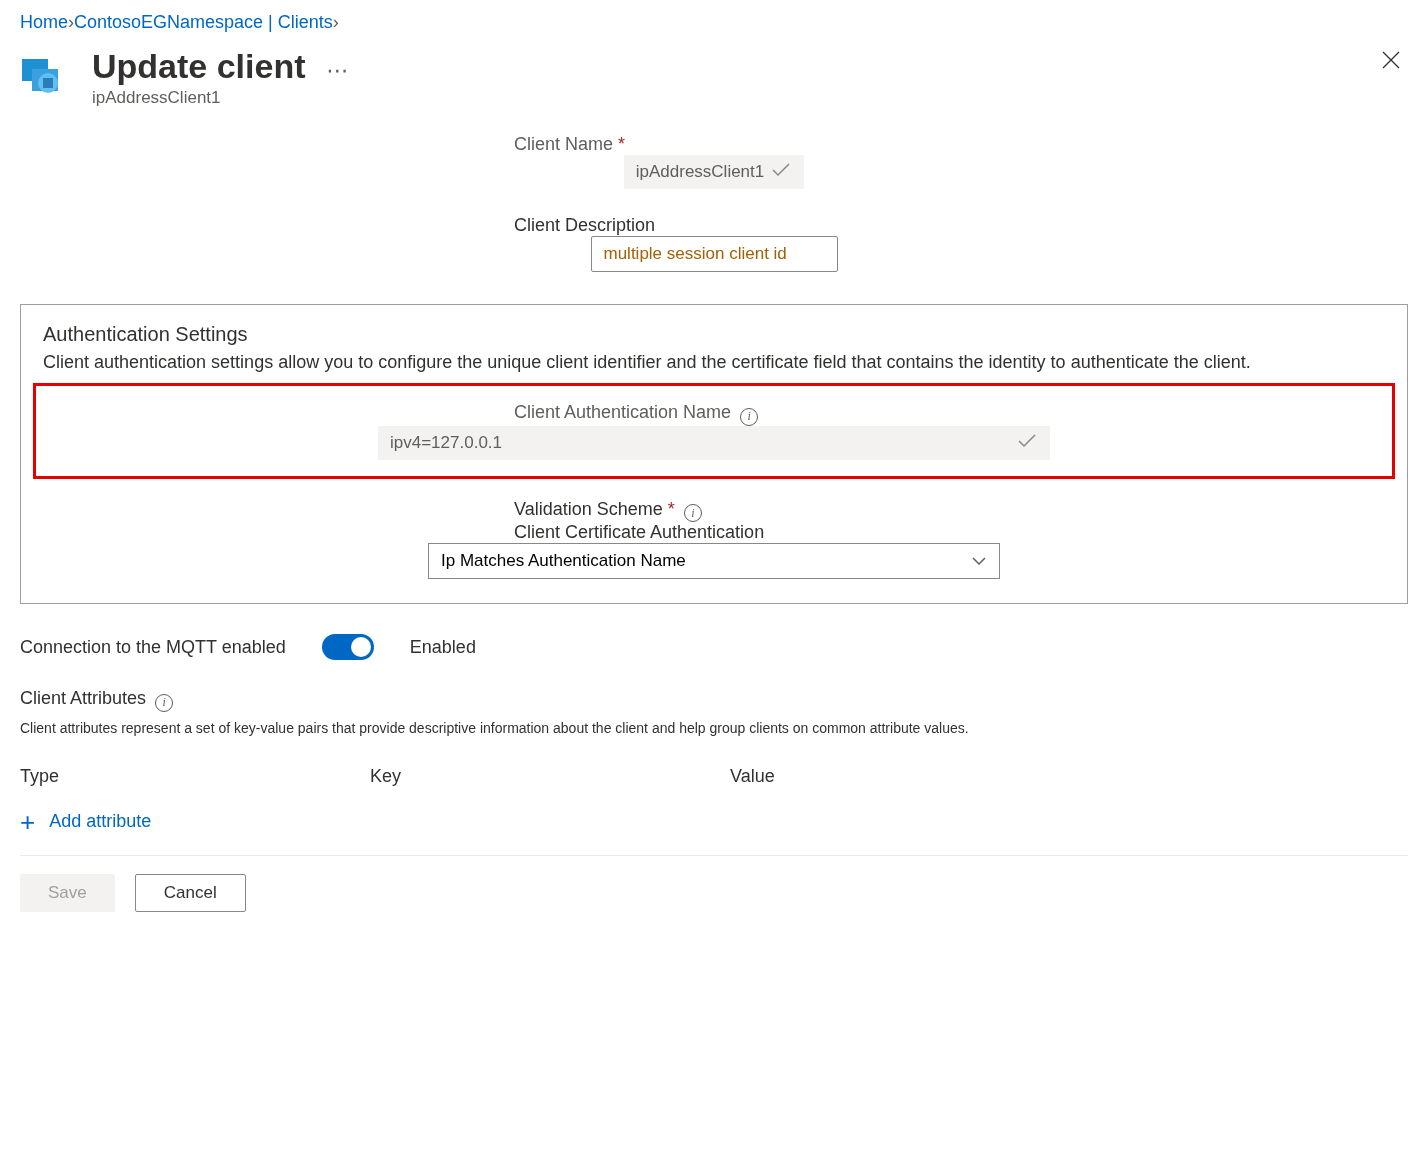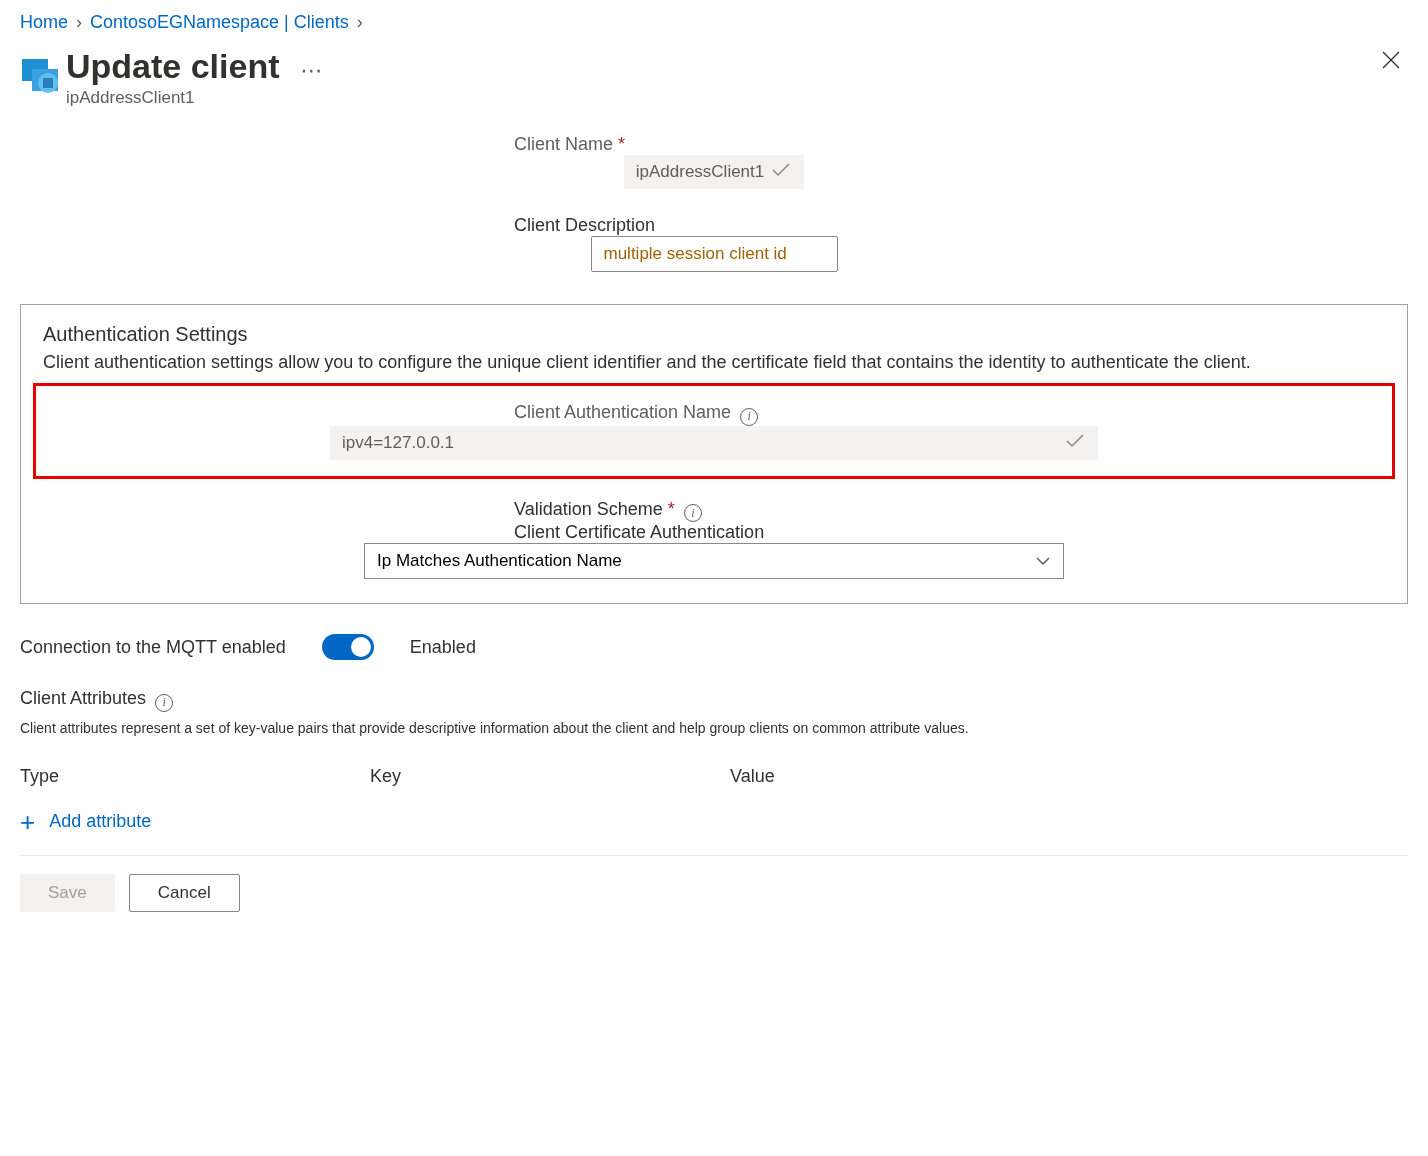--- a/index.html
+++ b/index.html
@@ -18,7 +18,6 @@
   .breadcrumb {
     display: flex;
     align-items: center;
-    gap: 8px;
     font-size: 18px;
     margin-bottom: 14px;
   }

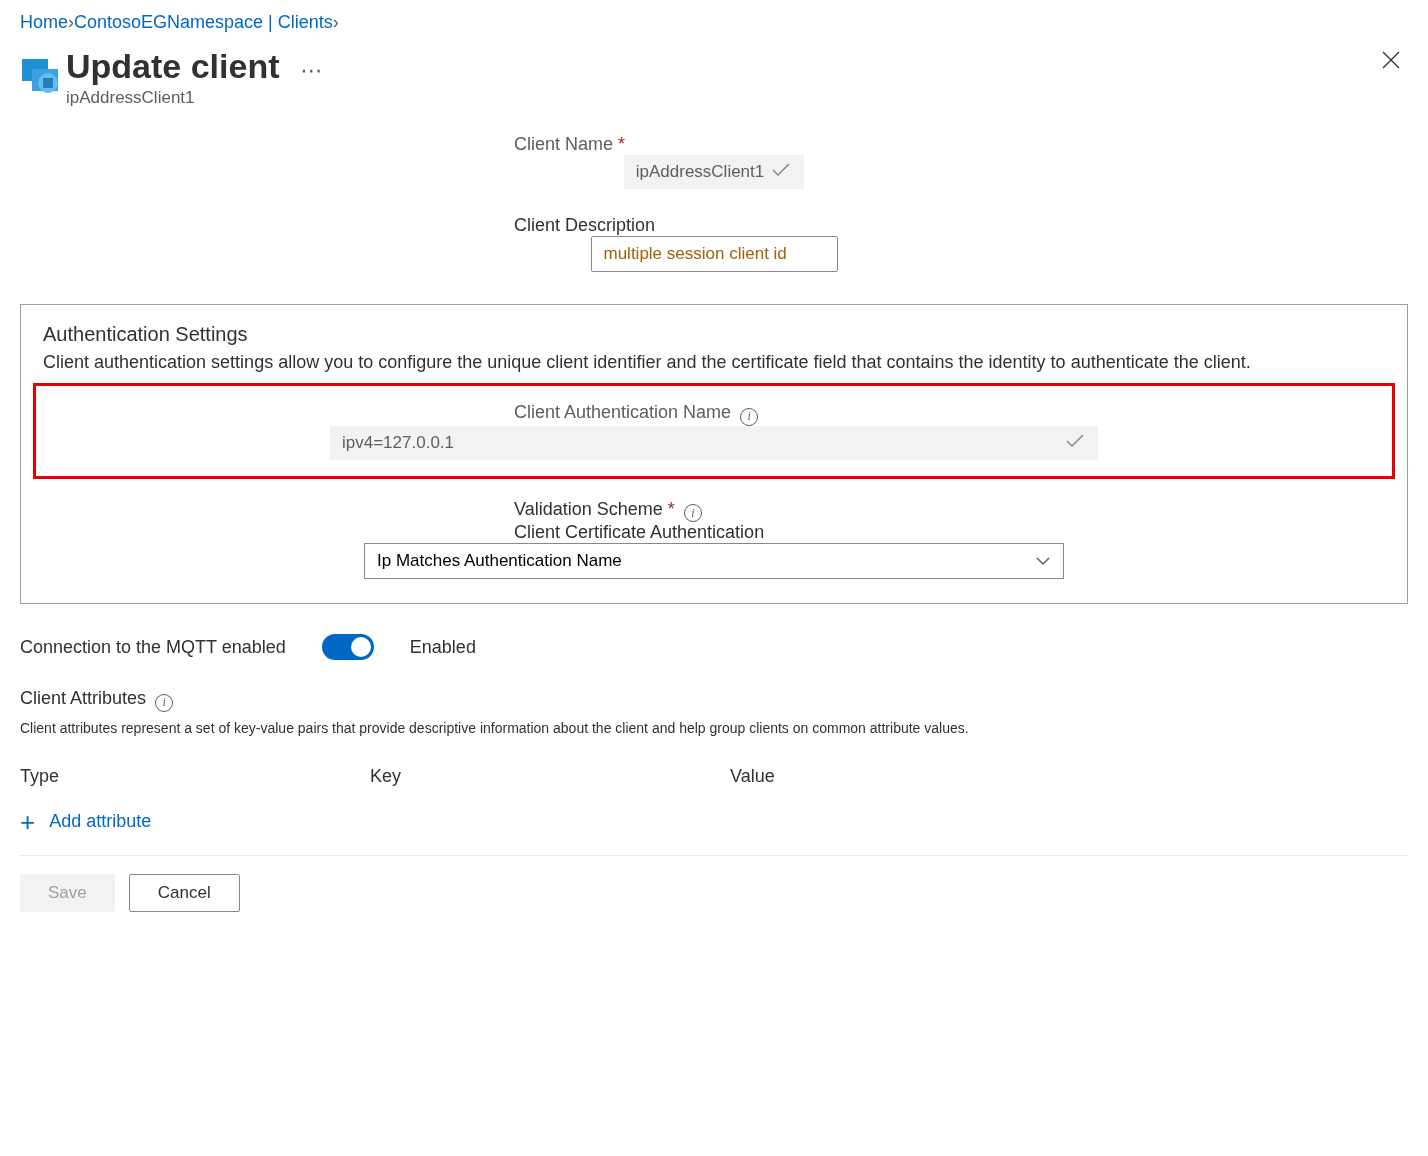--- a/index.html
+++ b/index.html
@@ -32,7 +32,7 @@
   .title-block {
     display: flex;
     align-items: flex-start;
-    gap: 4px;
+    gap: 30px;
   }
   .title-icon {
     width: 42px;

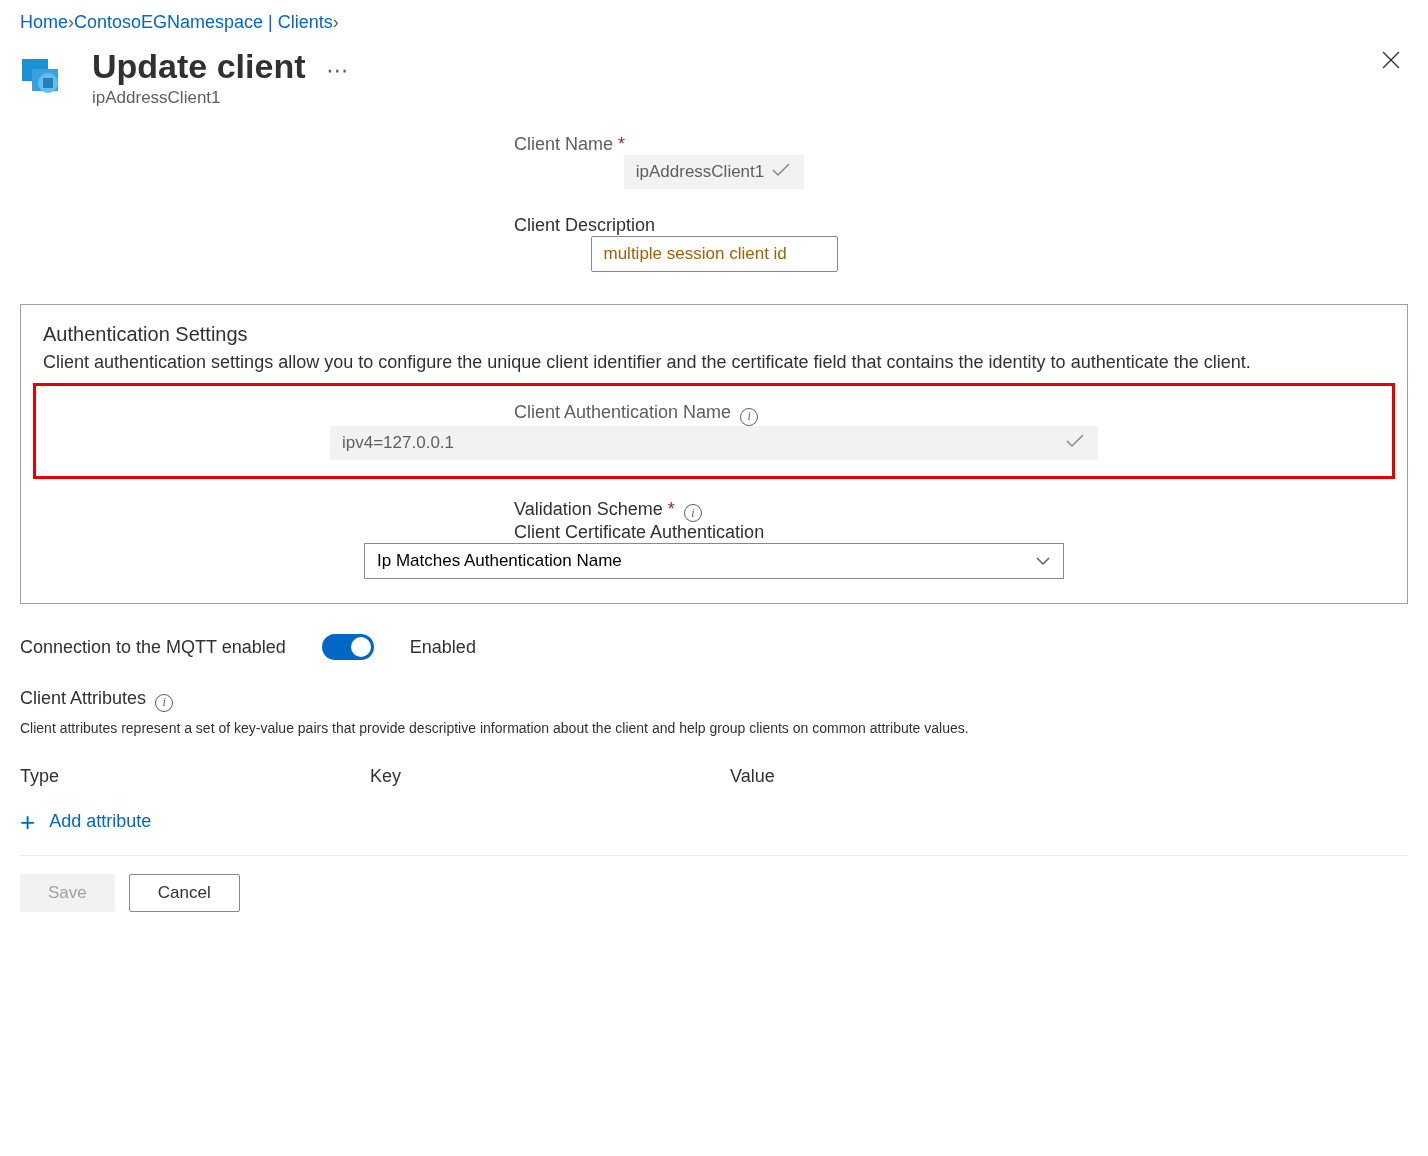--- a/index.html
+++ b/index.html
@@ -337,7 +337,7 @@
         <span class="info-icon">i</span>
       </div>
       <div class="ctrl">
-        <div class="ro-wrap" style="width:768px">
+        <div class="ro-wrap" style="width:672px">
           <div class="readonly-input">ipv4=127.0.0.1</div>
           <span class="ro-check">
             <svg width="18" height="14" viewBox="0 0 18 14" fill="none" stroke="#8a8886" stroke-width="1.5">

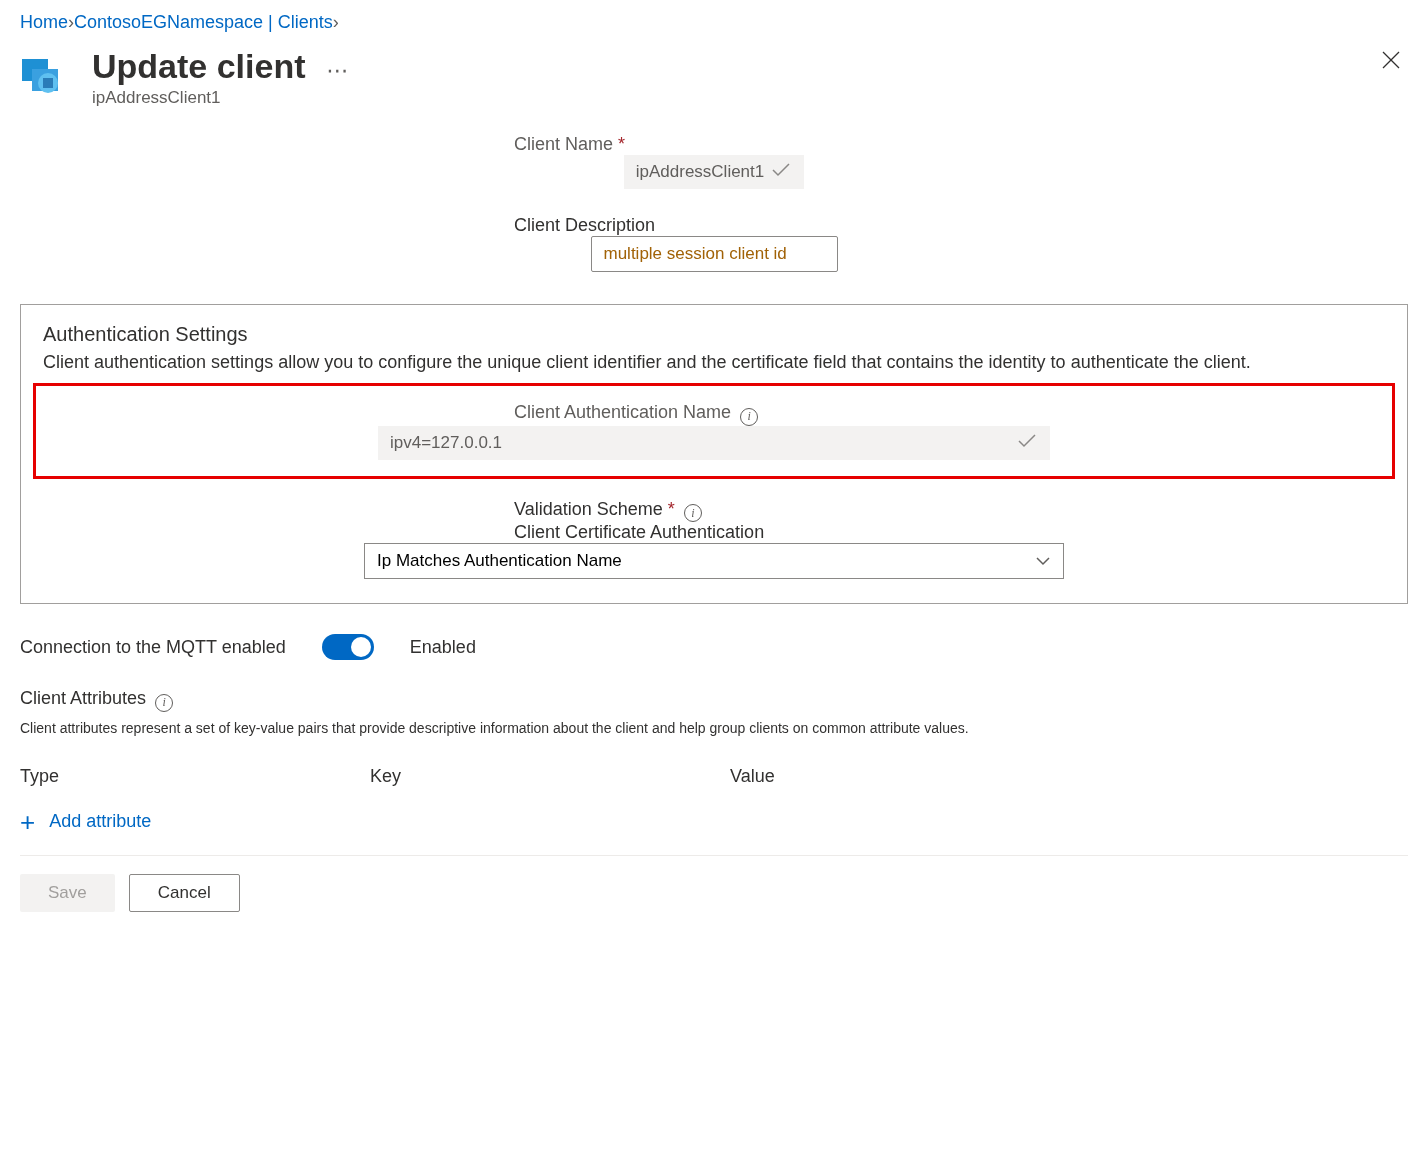--- a/index.html
+++ b/index.html
@@ -142,7 +142,7 @@
 
   .select-wrap {
     position: relative;
-    width: 700px;
+    width: 572px;
   }
   .select-ctrl {
     width: 100%;

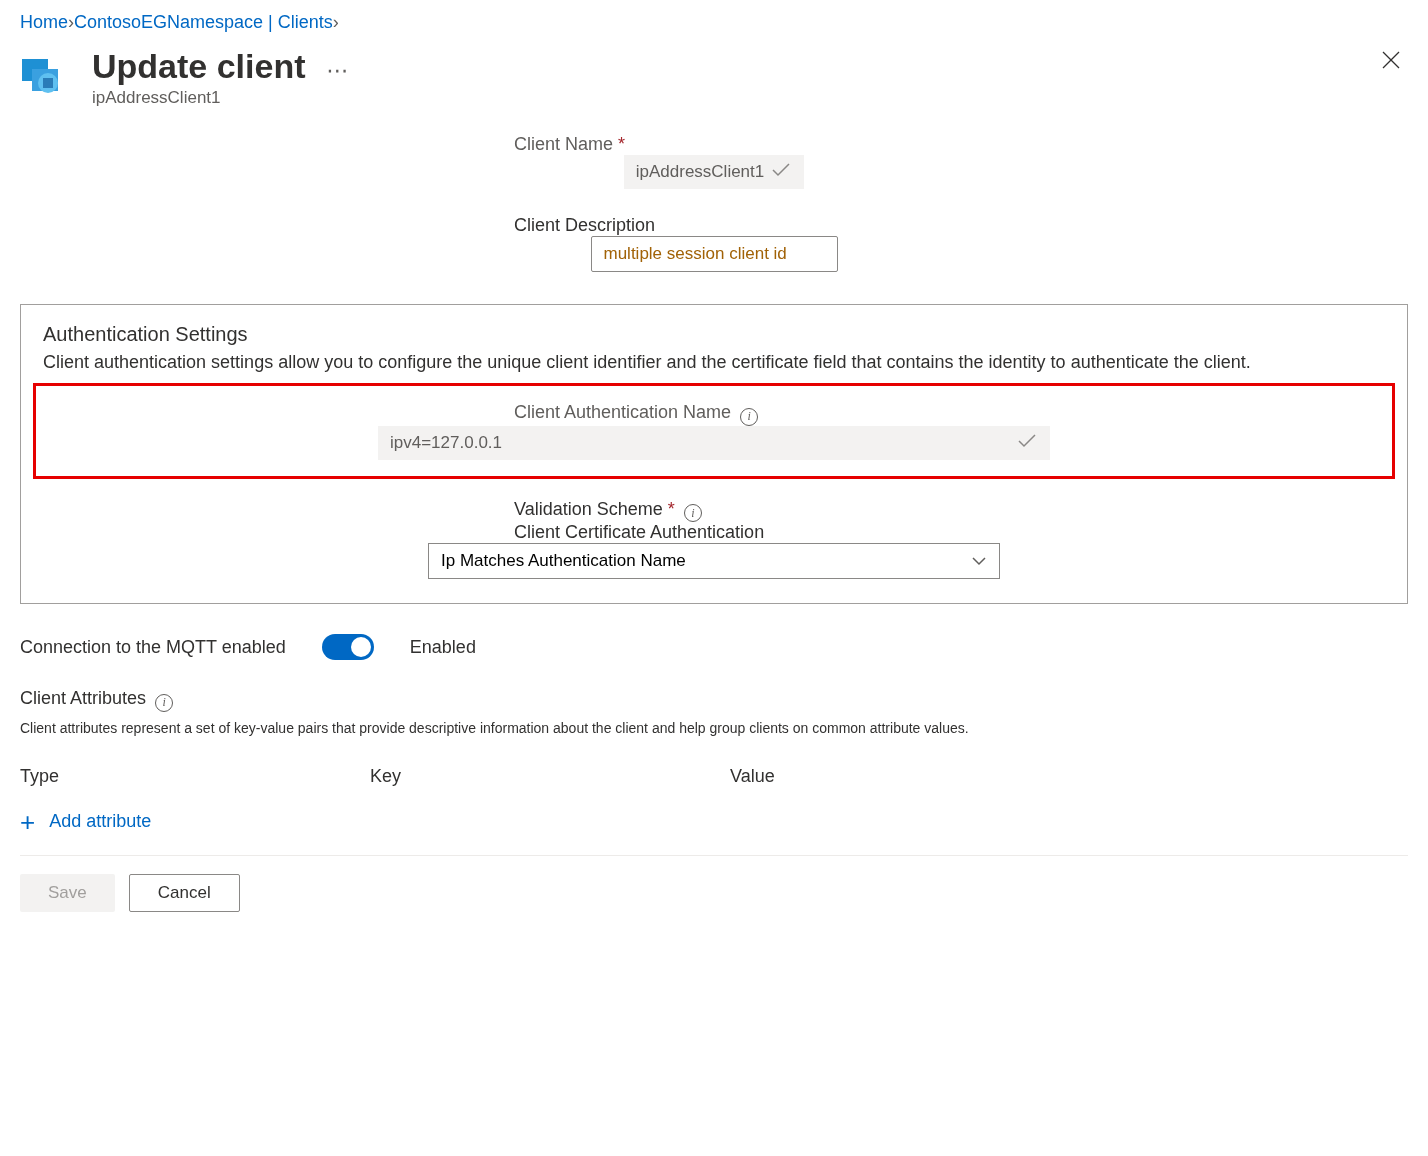--- a/index.html
+++ b/index.html
@@ -247,7 +247,7 @@
     margin-top: 20px;
     padding-top: 18px;
     display: flex;
-    gap: 14px;
+    gap: 20px;
   }
   .btn {
     padding: 8px 28px;

